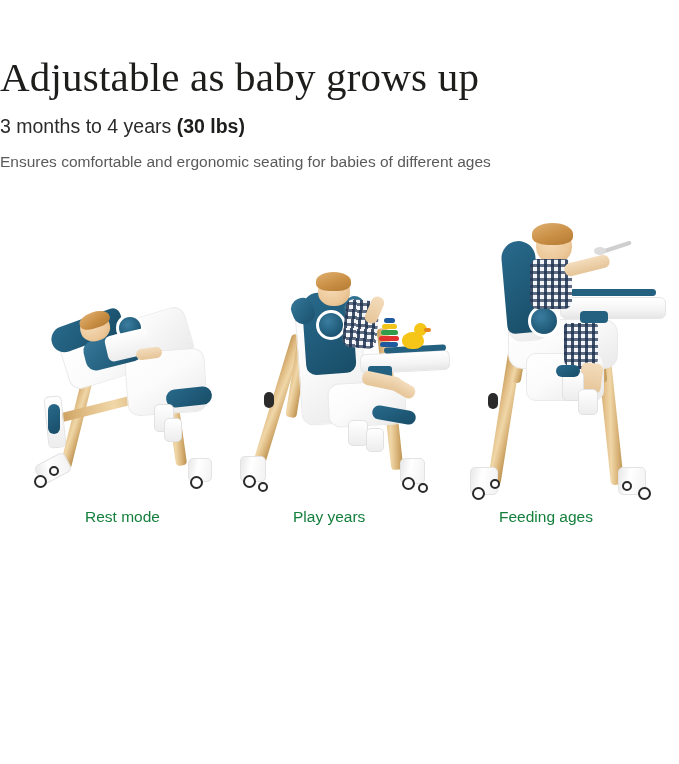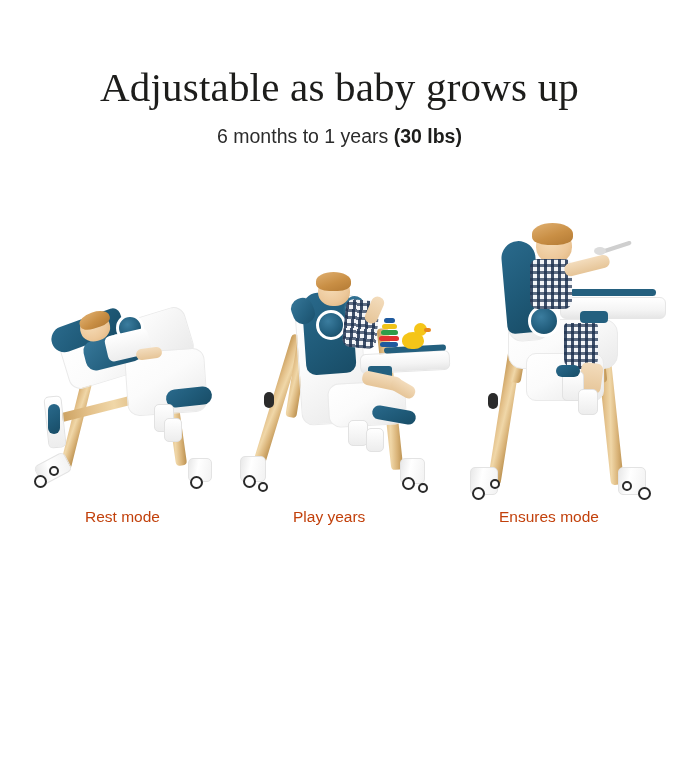--- a/index.html
+++ b/index.html
@@ -21,8 +21,6 @@
     position: absolute;
     top: 0; left: 0;
     width: 679px;
-    text-align: center;
-    margin-top: 10px;
   }
   .headline {
     font-family: "Liberation Serif", serif;

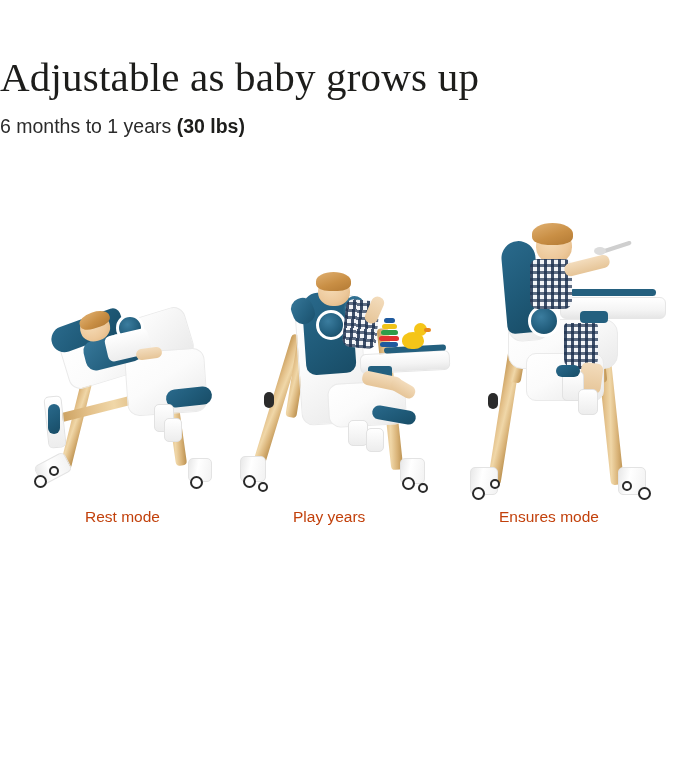--- a/index.html
+++ b/index.html
@@ -207,7 +207,7 @@
 
 <div class="header">
   <h1 class="headline">Adjustable as baby grows up</h1>
-  <p class="subtitle"><span>6 months to 1 years </span><b>(30 lbs)</b></p>
+  <p class="subtitle"><span>3 months to 4 years </span><b>(30 lbs)</b></p>
 </div>
 
 <div class="stage">

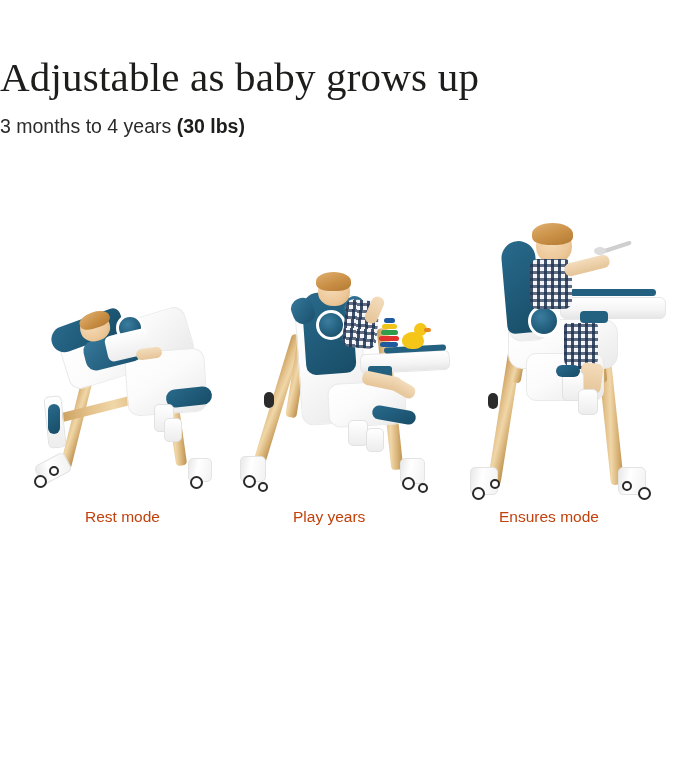--- a/index.html
+++ b/index.html
@@ -208,6 +208,7 @@
 <div class="header">
   <h1 class="headline">Adjustable as baby grows up</h1>
   <p class="subtitle"><span>3 months to 4 years </span><b>(30 lbs)</b></p>
+  <p class="description">Ensures comfortable and ergonomic seating for babies of different ages</p>
 </div>
 
 <div class="stage">

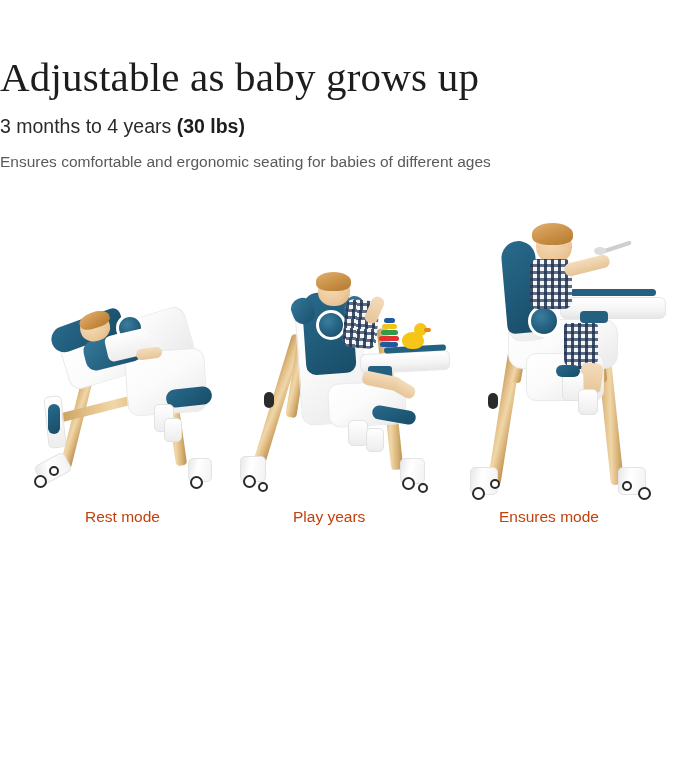--- a/index.html
+++ b/index.html
@@ -189,7 +189,7 @@
   .mode-label {
     position: absolute;
     font-size: 15.5px;
-    color: #c2410c;
+    color: #15803d;
     white-space: nowrap;
   }
 

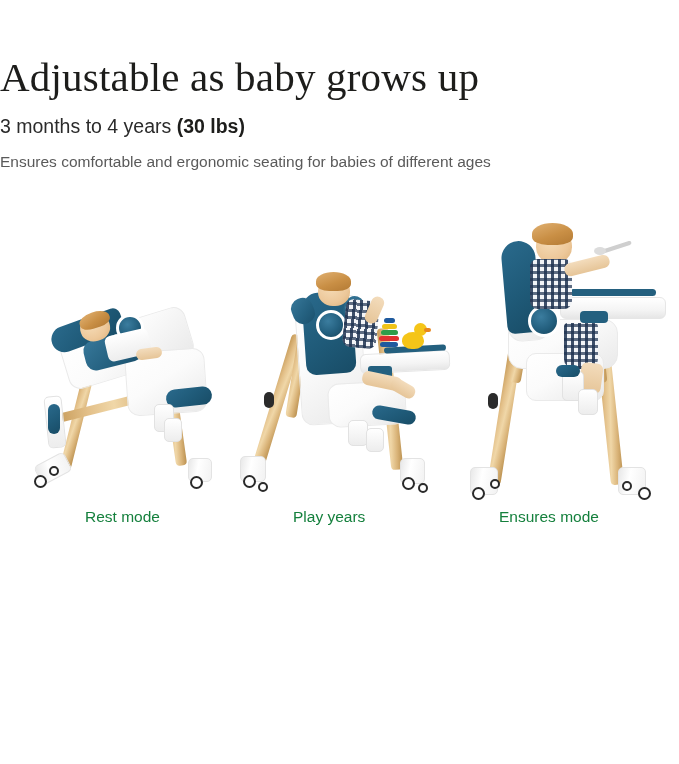--- a/index.html
+++ b/index.html
@@ -343,7 +343,7 @@
     <div class="joint" style="left:126px; top:166px; width:18px; height:24px;"></div>
     <div class="joint" style="left:36px; top:170px; width:10px; height:16px; background:#2b2b2b; border:none;"></div>
   </div>
-  <div class="mode-label" style="left:499px; top:303px;">Ensures mode</div>
+  <div class="mode-label" style="left:499px; top:303px;">Feeding ages</div>
 
 </div>
 

